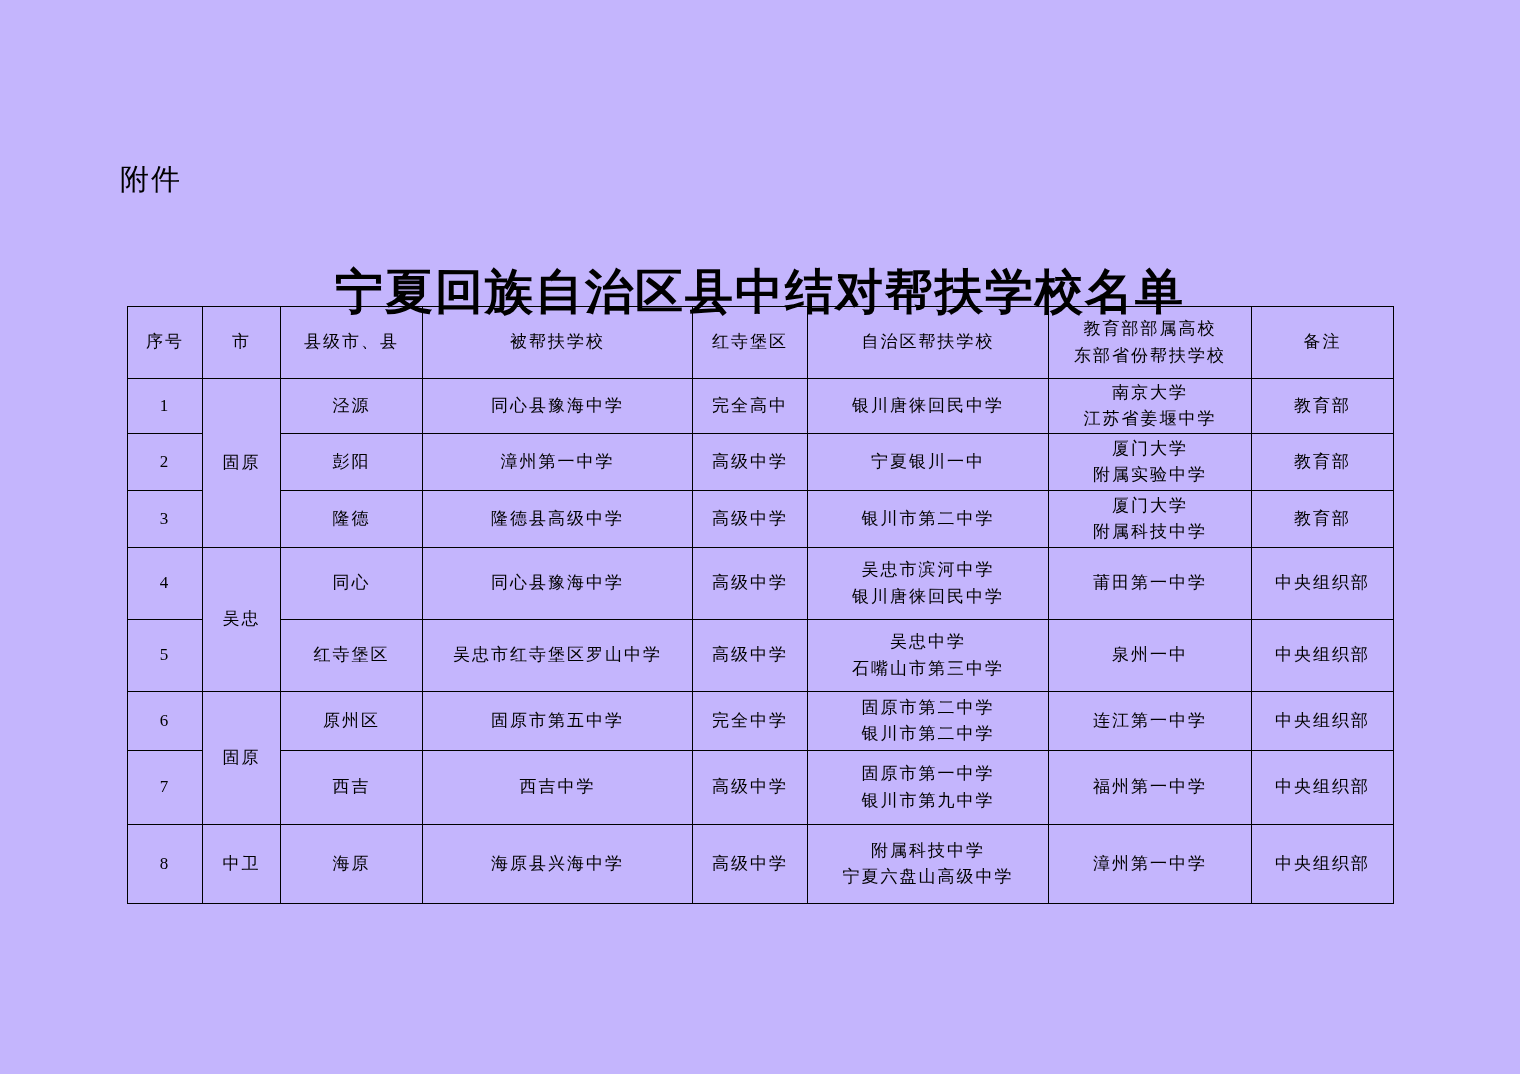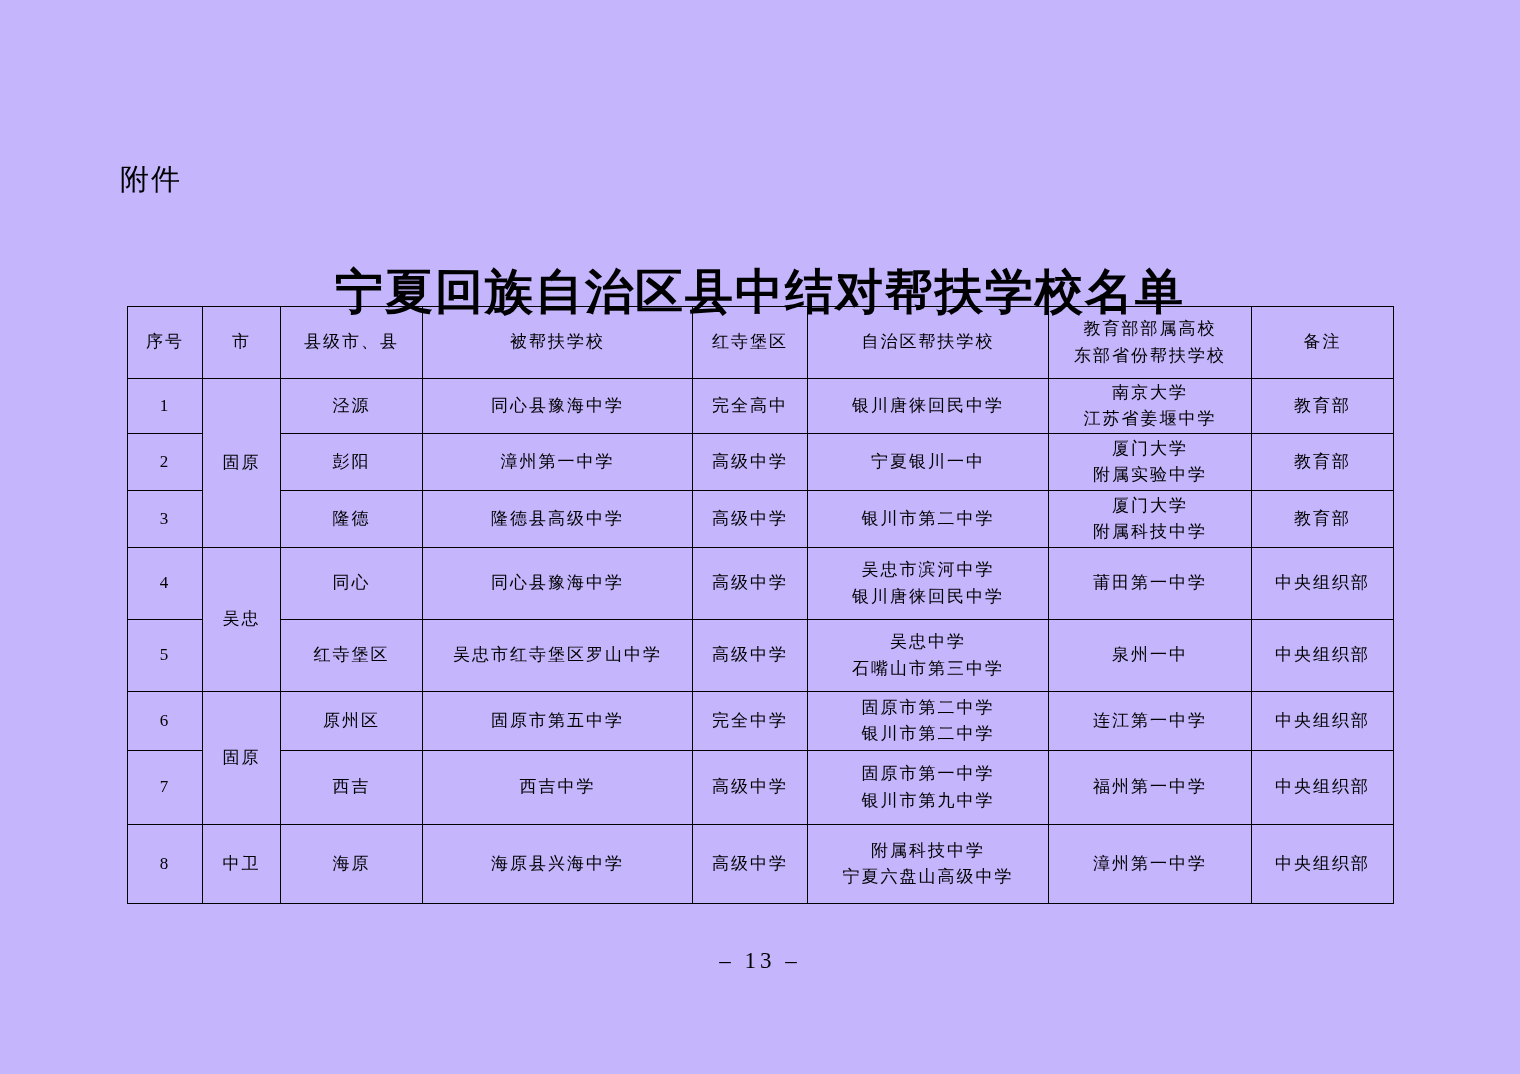--- a/index.html
+++ b/index.html
@@ -205,7 +205,6 @@
     </tbody>
   </table>
 
-  <div class="page-number">– 13 –</div>
 
 </div>
 

